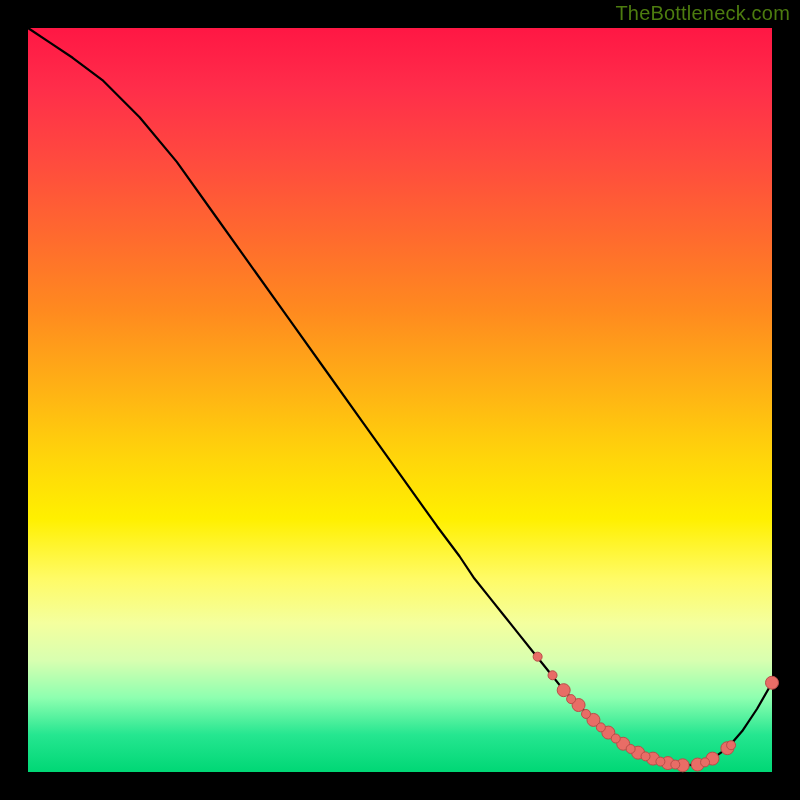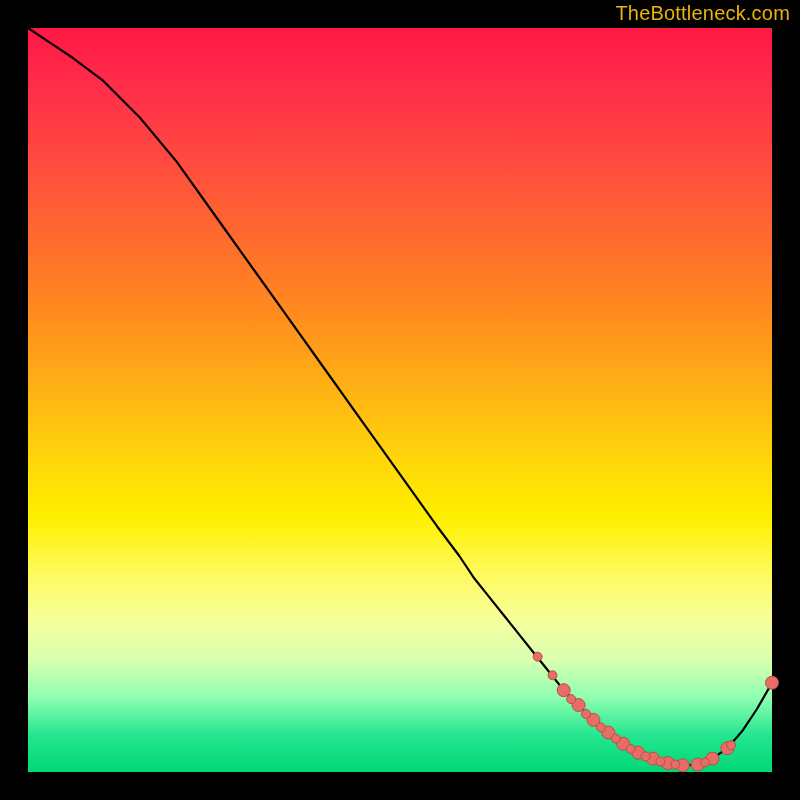--- a/index.html
+++ b/index.html
@@ -21,7 +21,7 @@
     position: absolute;
     top: 2px;
     right: 10px;
-    color: #eab308;
+    color: #4d7c0f;
     font-size: 20px;
     font-weight: 500;
     letter-spacing: 0.2px;

